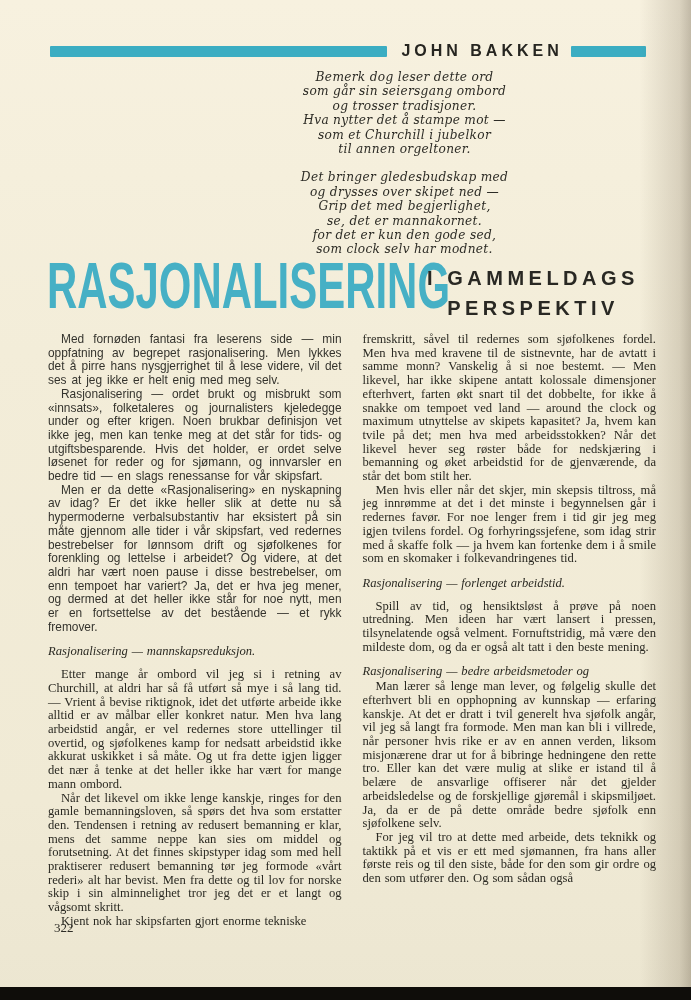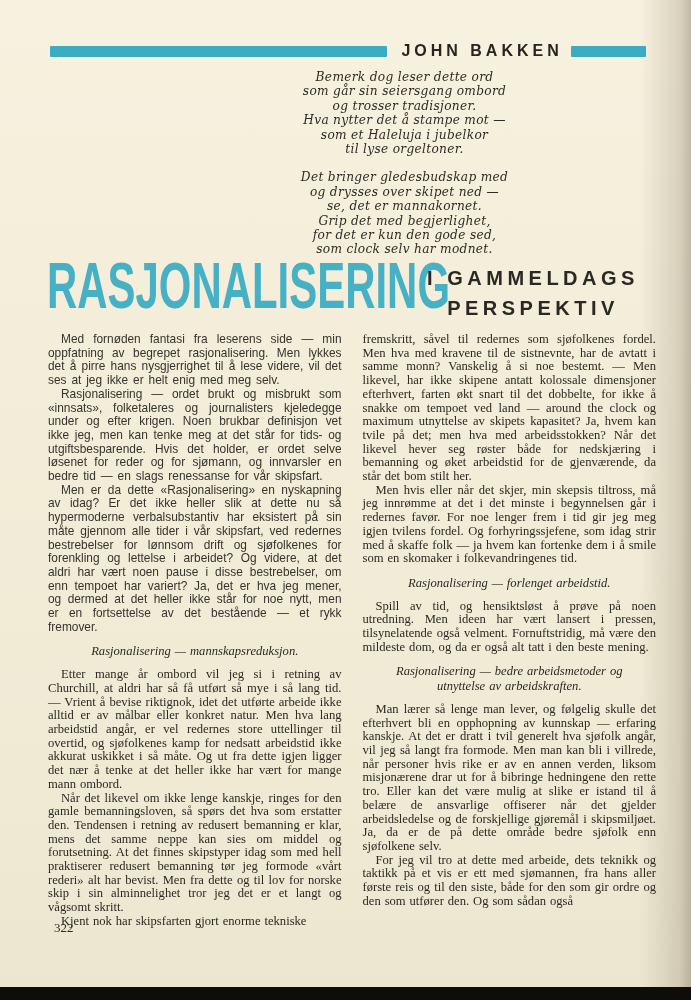--- a/index.html
+++ b/index.html
@@ -104,7 +104,7 @@
       <div>som går sin seiersgang ombord</div>
       <div>og trosser tradisjoner.</div>
       <div>Hva nytter det å stampe mot —</div>
-      <div>som et Haleluja i jubelkor</div>
+      <div>som et Churchill i jubelkor</div>
       <div>til lyse orgeltoner.</div>
     </div>
     <div class="stanza">

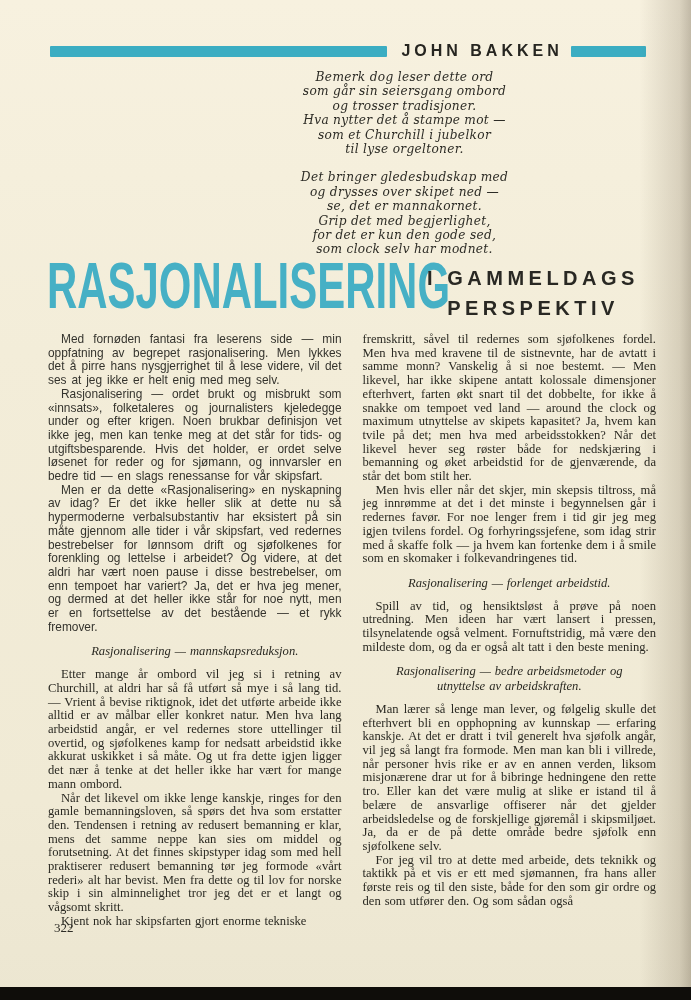--- a/index.html
+++ b/index.html
@@ -105,7 +105,7 @@
       <div>og trosser tradisjoner.</div>
       <div>Hva nytter det å stampe mot —</div>
       <div>som et Churchill i jubelkor</div>
-      <div>til lyse orgeltoner.</div>
+      <div>til annen orgeltoner.</div>
     </div>
     <div class="stanza">
       <div>Det bringer gledesbudskap med</div>

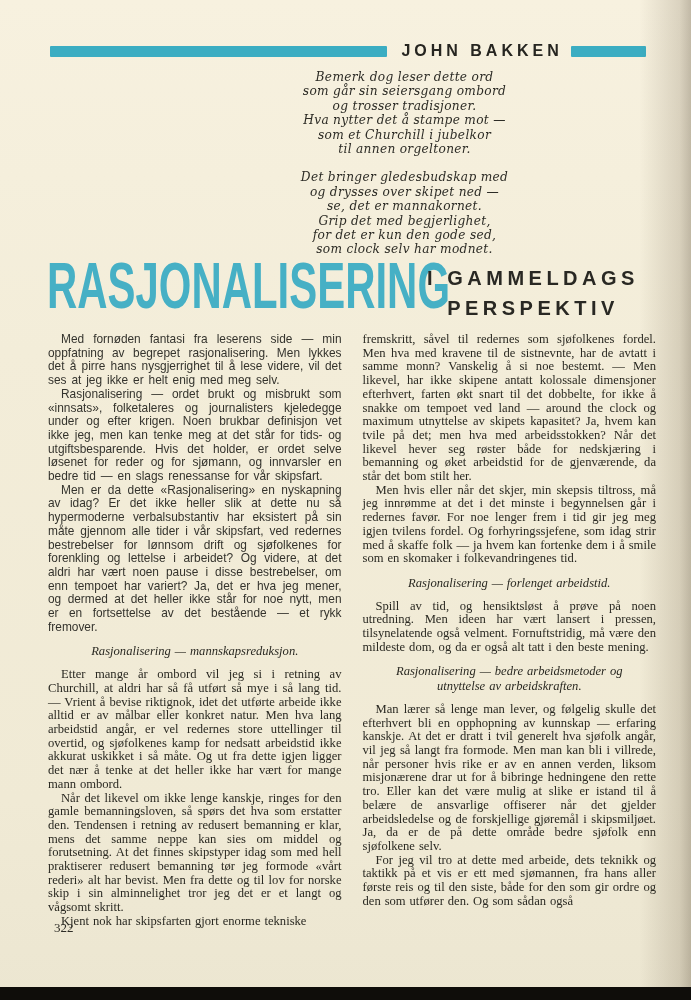--- a/index.html
+++ b/index.html
@@ -110,8 +110,8 @@
     <div class="stanza">
       <div>Det bringer gledesbudskap med</div>
       <div>og drysses over skipet ned —</div>
+      <div>Grip det med begjerlighet,</div>
       <div>se, det er mannakornet.</div>
-      <div>Grip det med begjerlighet,</div>
       <div>for det er kun den gode sed,</div>
       <div>som clock selv har modnet.</div>
     </div>

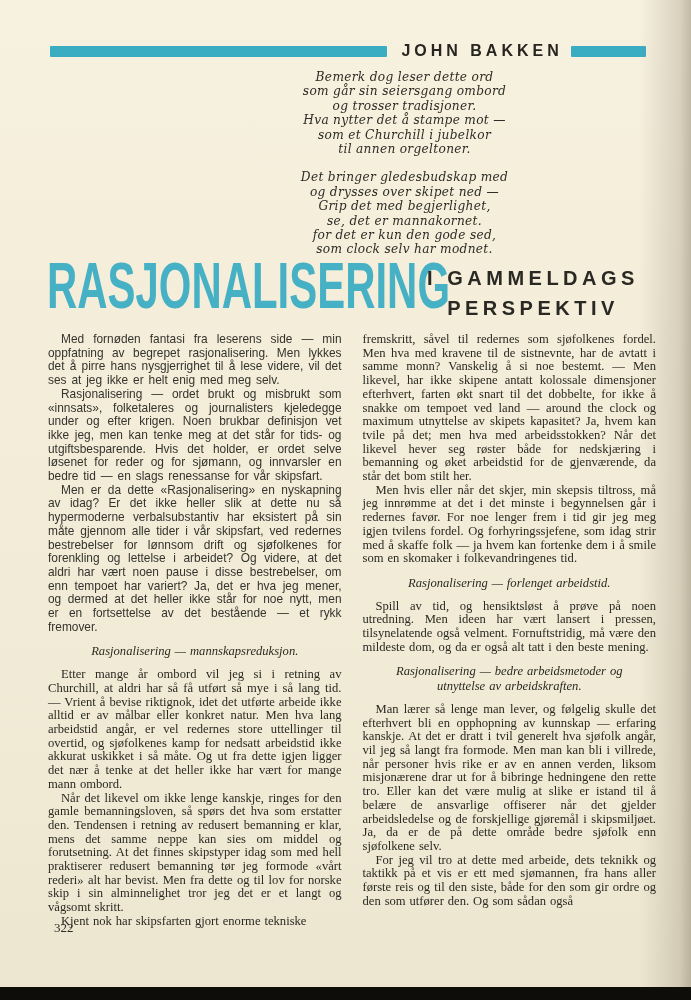--- a/index.html
+++ b/index.html
@@ -77,7 +77,7 @@
   .subhead {
     font-family:"Liberation Serif", serif;
     font-style:italic; font-size:12.6px; line-height:14.5px;
-    text-align:center; text-indent:0 !important;
+    text-align:left; text-indent:0 !important;
     margin:11px 0 9px 0 !important; color:#2a2922;
   }
   .subhead-tight { margin-bottom:1px !important; }

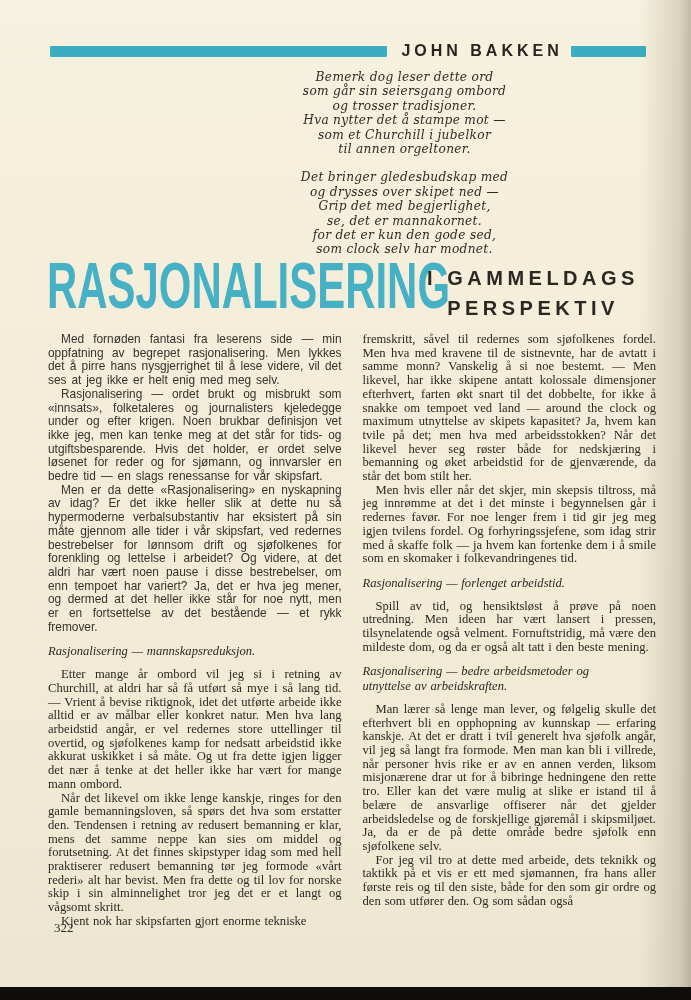--- a/index.html
+++ b/index.html
@@ -145,7 +145,6 @@
       <p class="subhead">Rasjonalisering — forlenget arbeidstid.</p>
       <p>Spill av tid, og hensiktsløst å prøve på noen utredning. Men ideen har vært lansert i pressen, tilsynelatende også velment. Fornuftstridig, må være den mildeste dom, og da er også alt tatt i den beste mening.</p>
       <p class="subhead subhead-tight">Rasjonalisering — bedre arbeidsmetoder og</p>
-      <p class="subhead subhead-second">utnyttelse av arbeidskraften.</p>
       <p>Man lærer så lenge man lever, og følgelig skulle det efterhvert bli en opphopning av kunnskap — erfaring kanskje. At det er dratt i tvil generelt hva sjøfolk angår, vil jeg så langt fra formode. Men man kan bli i villrede, når personer hvis rike er av en annen verden, liksom misjonærene drar ut for å bibringe hedningene den rette tro. Eller kan det være mulig at slike er istand til å belære de ansvarlige offiserer når det gjelder arbeidsledelse og de forskjellige gjøremål i skipsmiljøet. Ja, da er de på dette område bedre sjøfolk enn sjøfolkene selv.</p>
       <p>For jeg vil tro at dette med arbeide, dets teknikk og taktikk på et vis er ett med sjømannen, fra hans aller første reis og til den siste, både for den som gir ordre og den som utfører den. Og som sådan også</p>
     </div>

